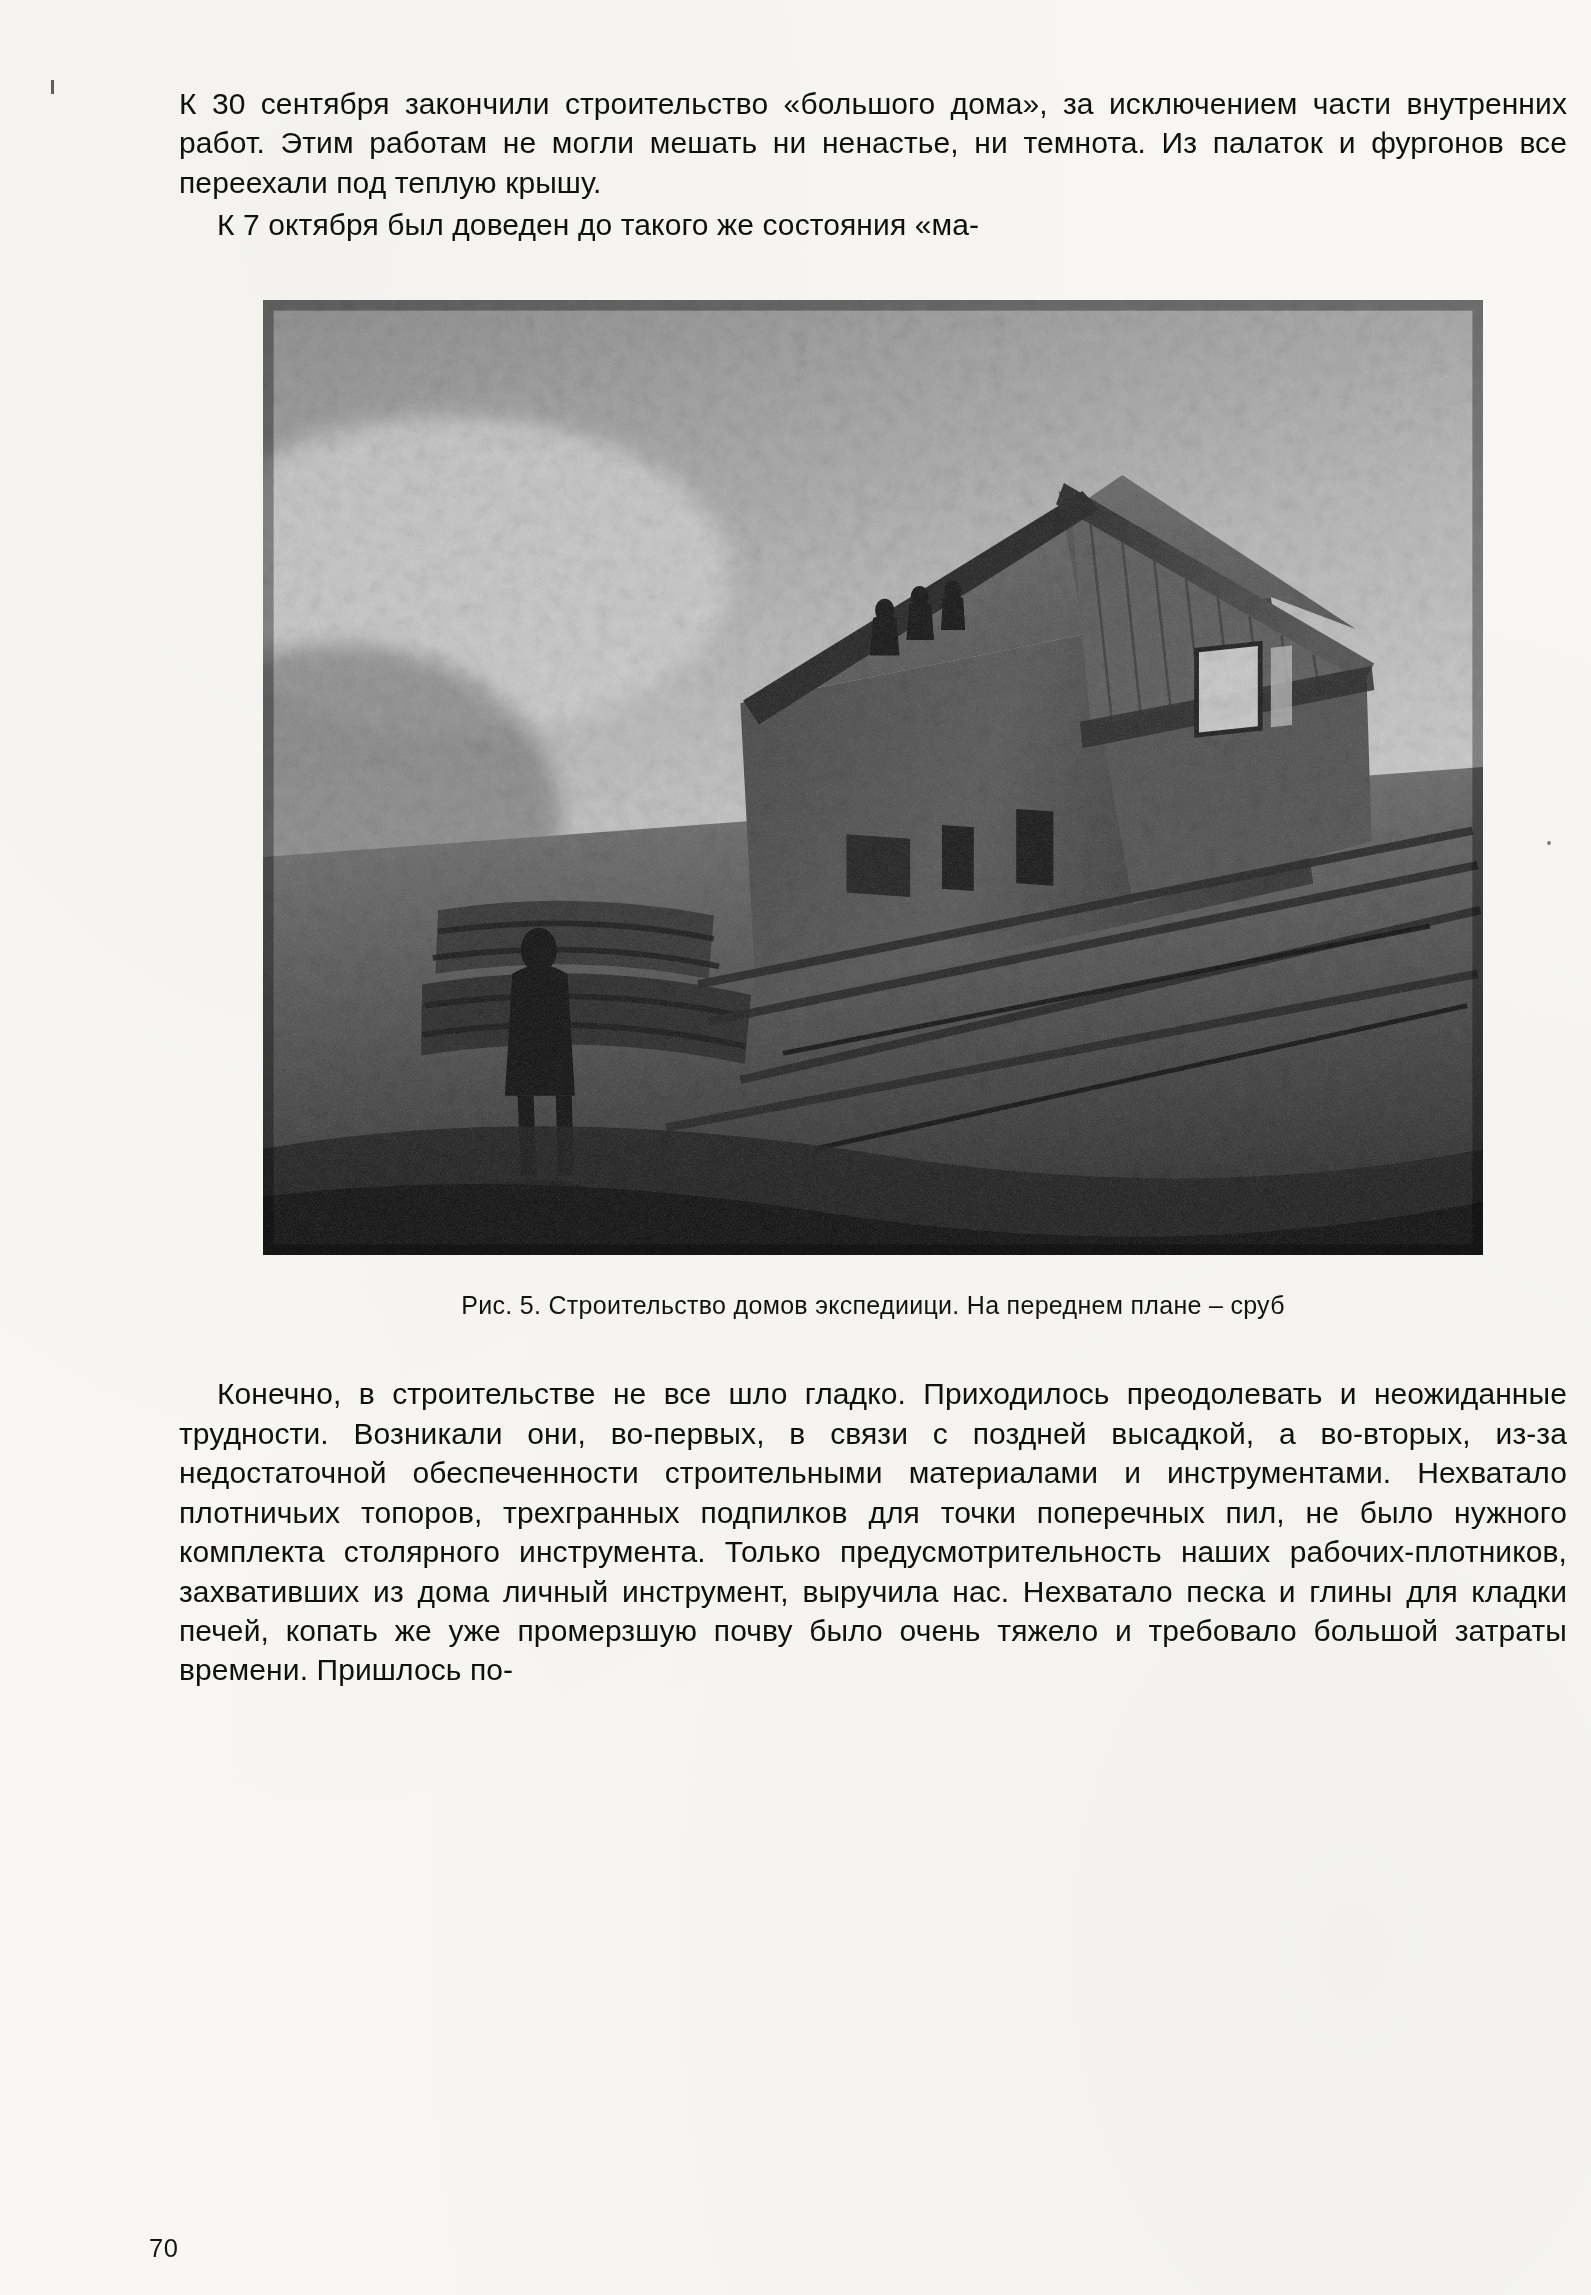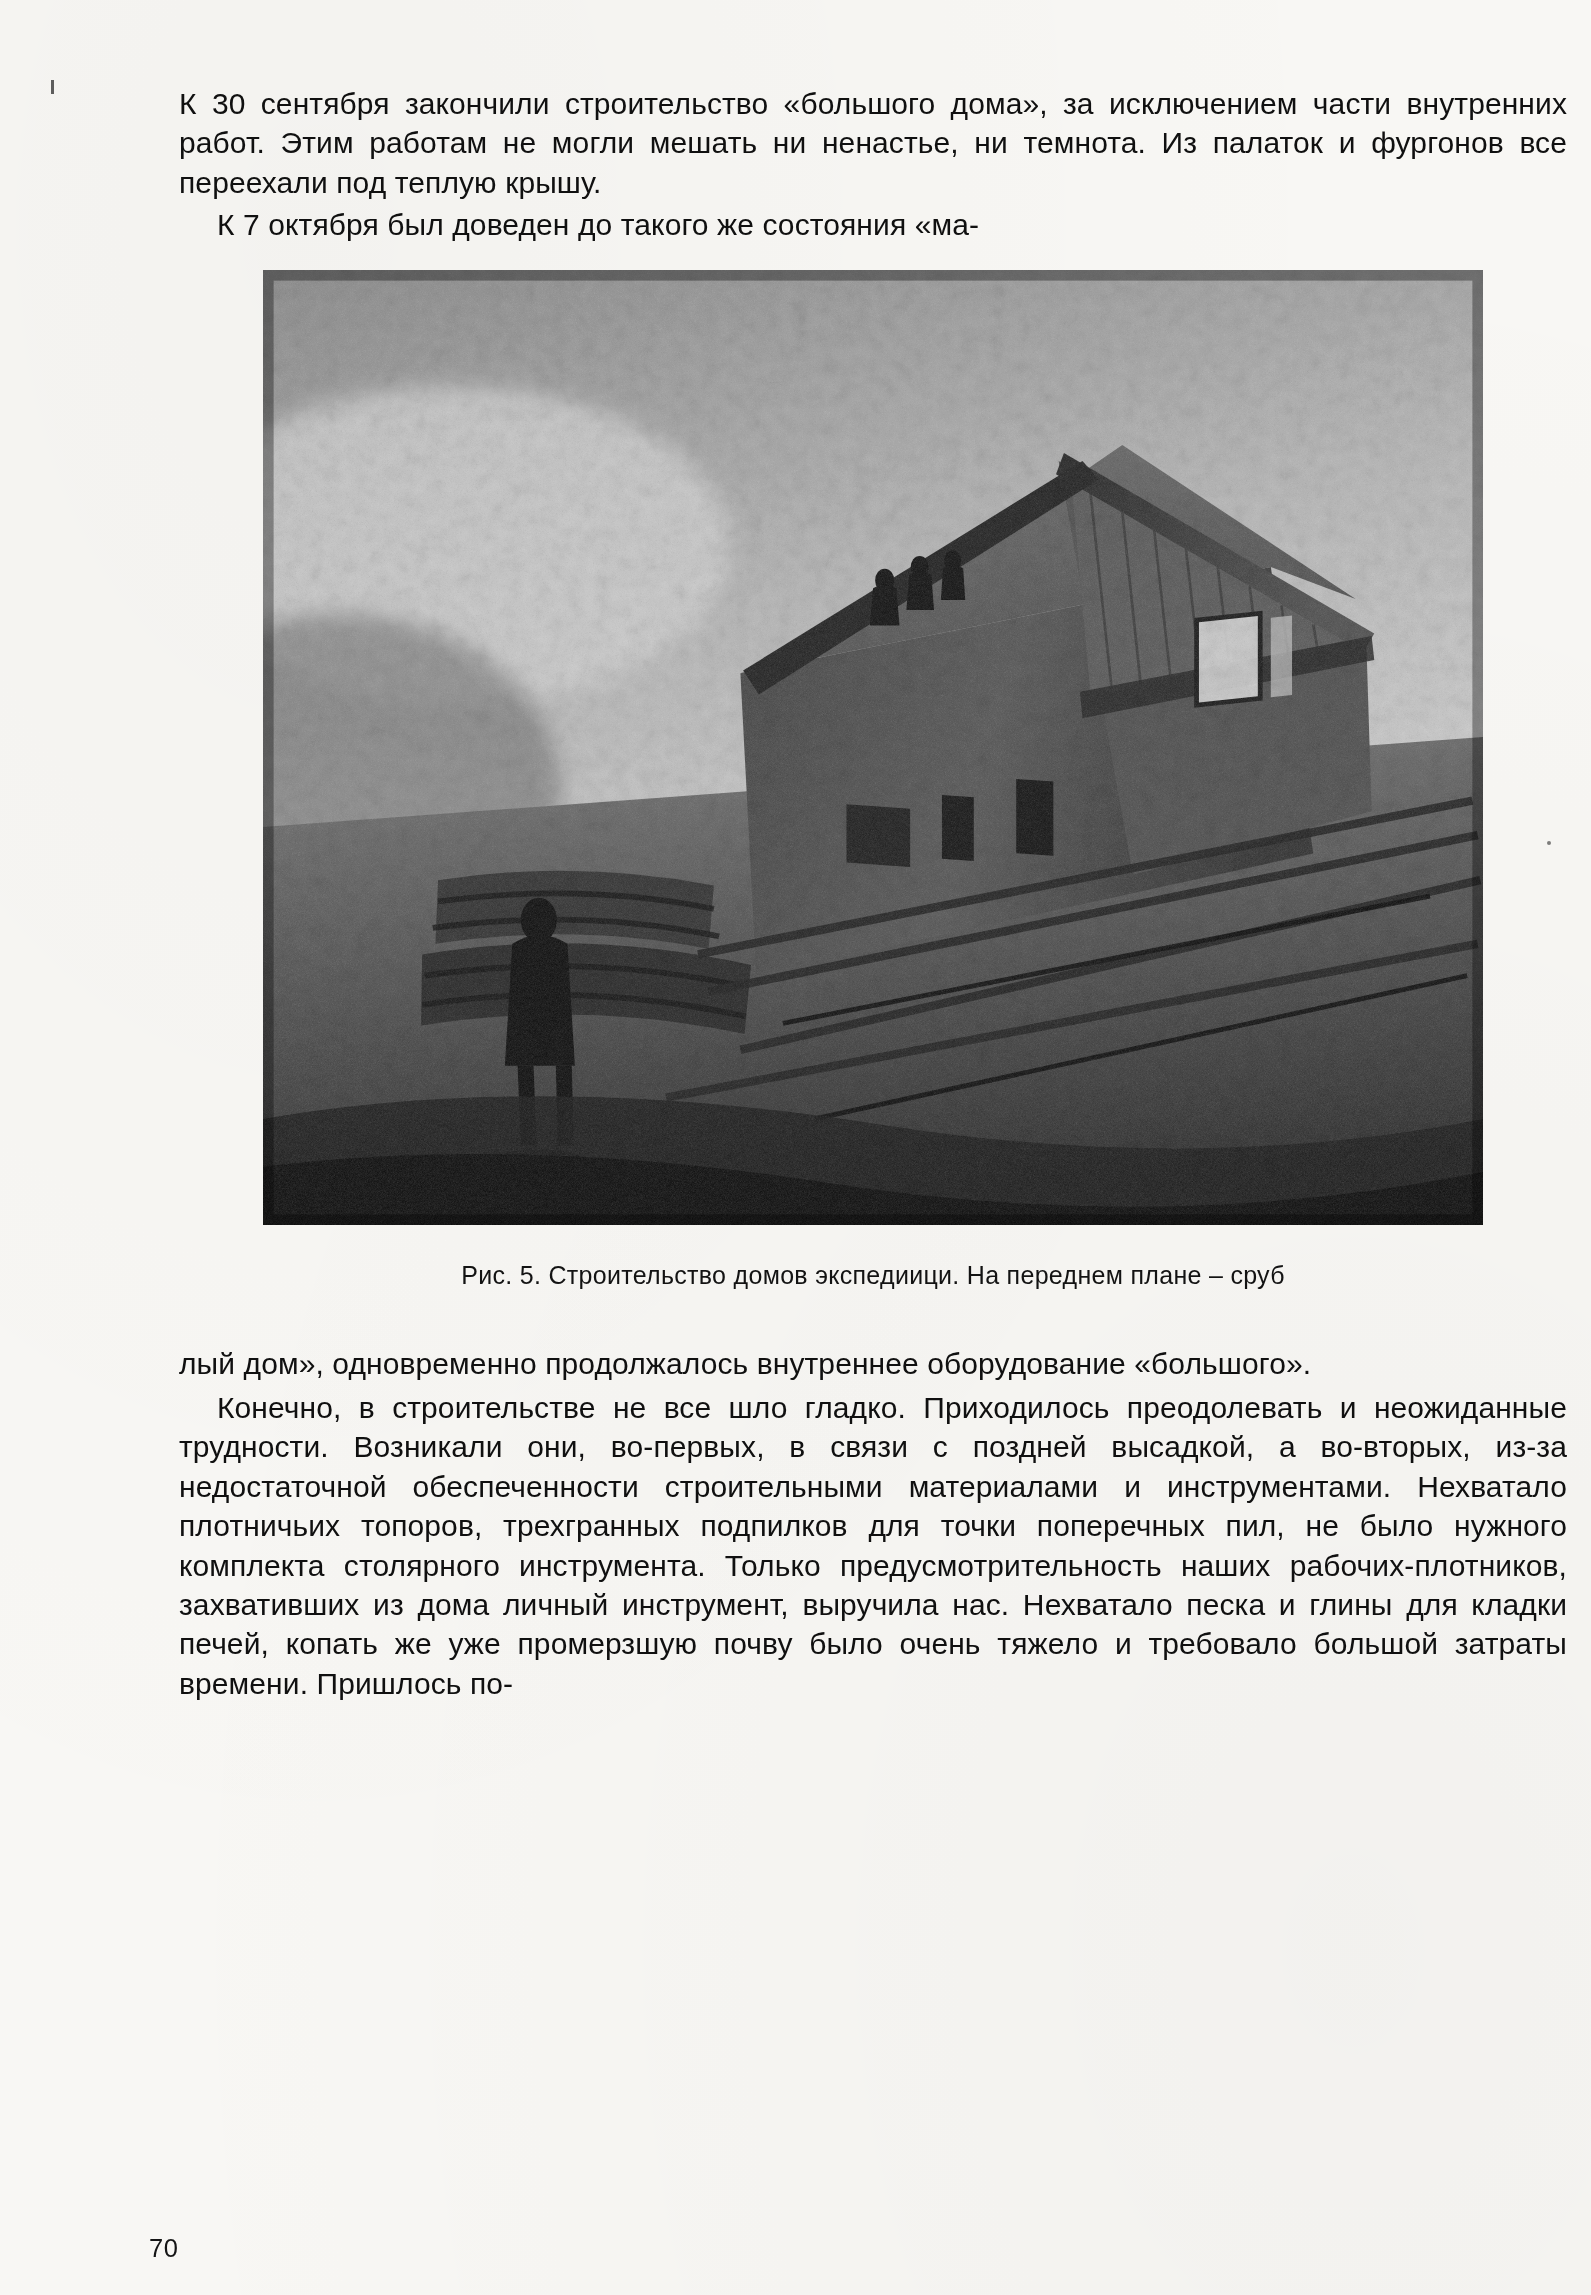--- a/index.html
+++ b/index.html
@@ -48,7 +48,7 @@
 
   
   .figure {
-    margin: 26px 0 0 0;
+    margin: 56px 0 0 0;
     position: relative;
   }
   .photo {

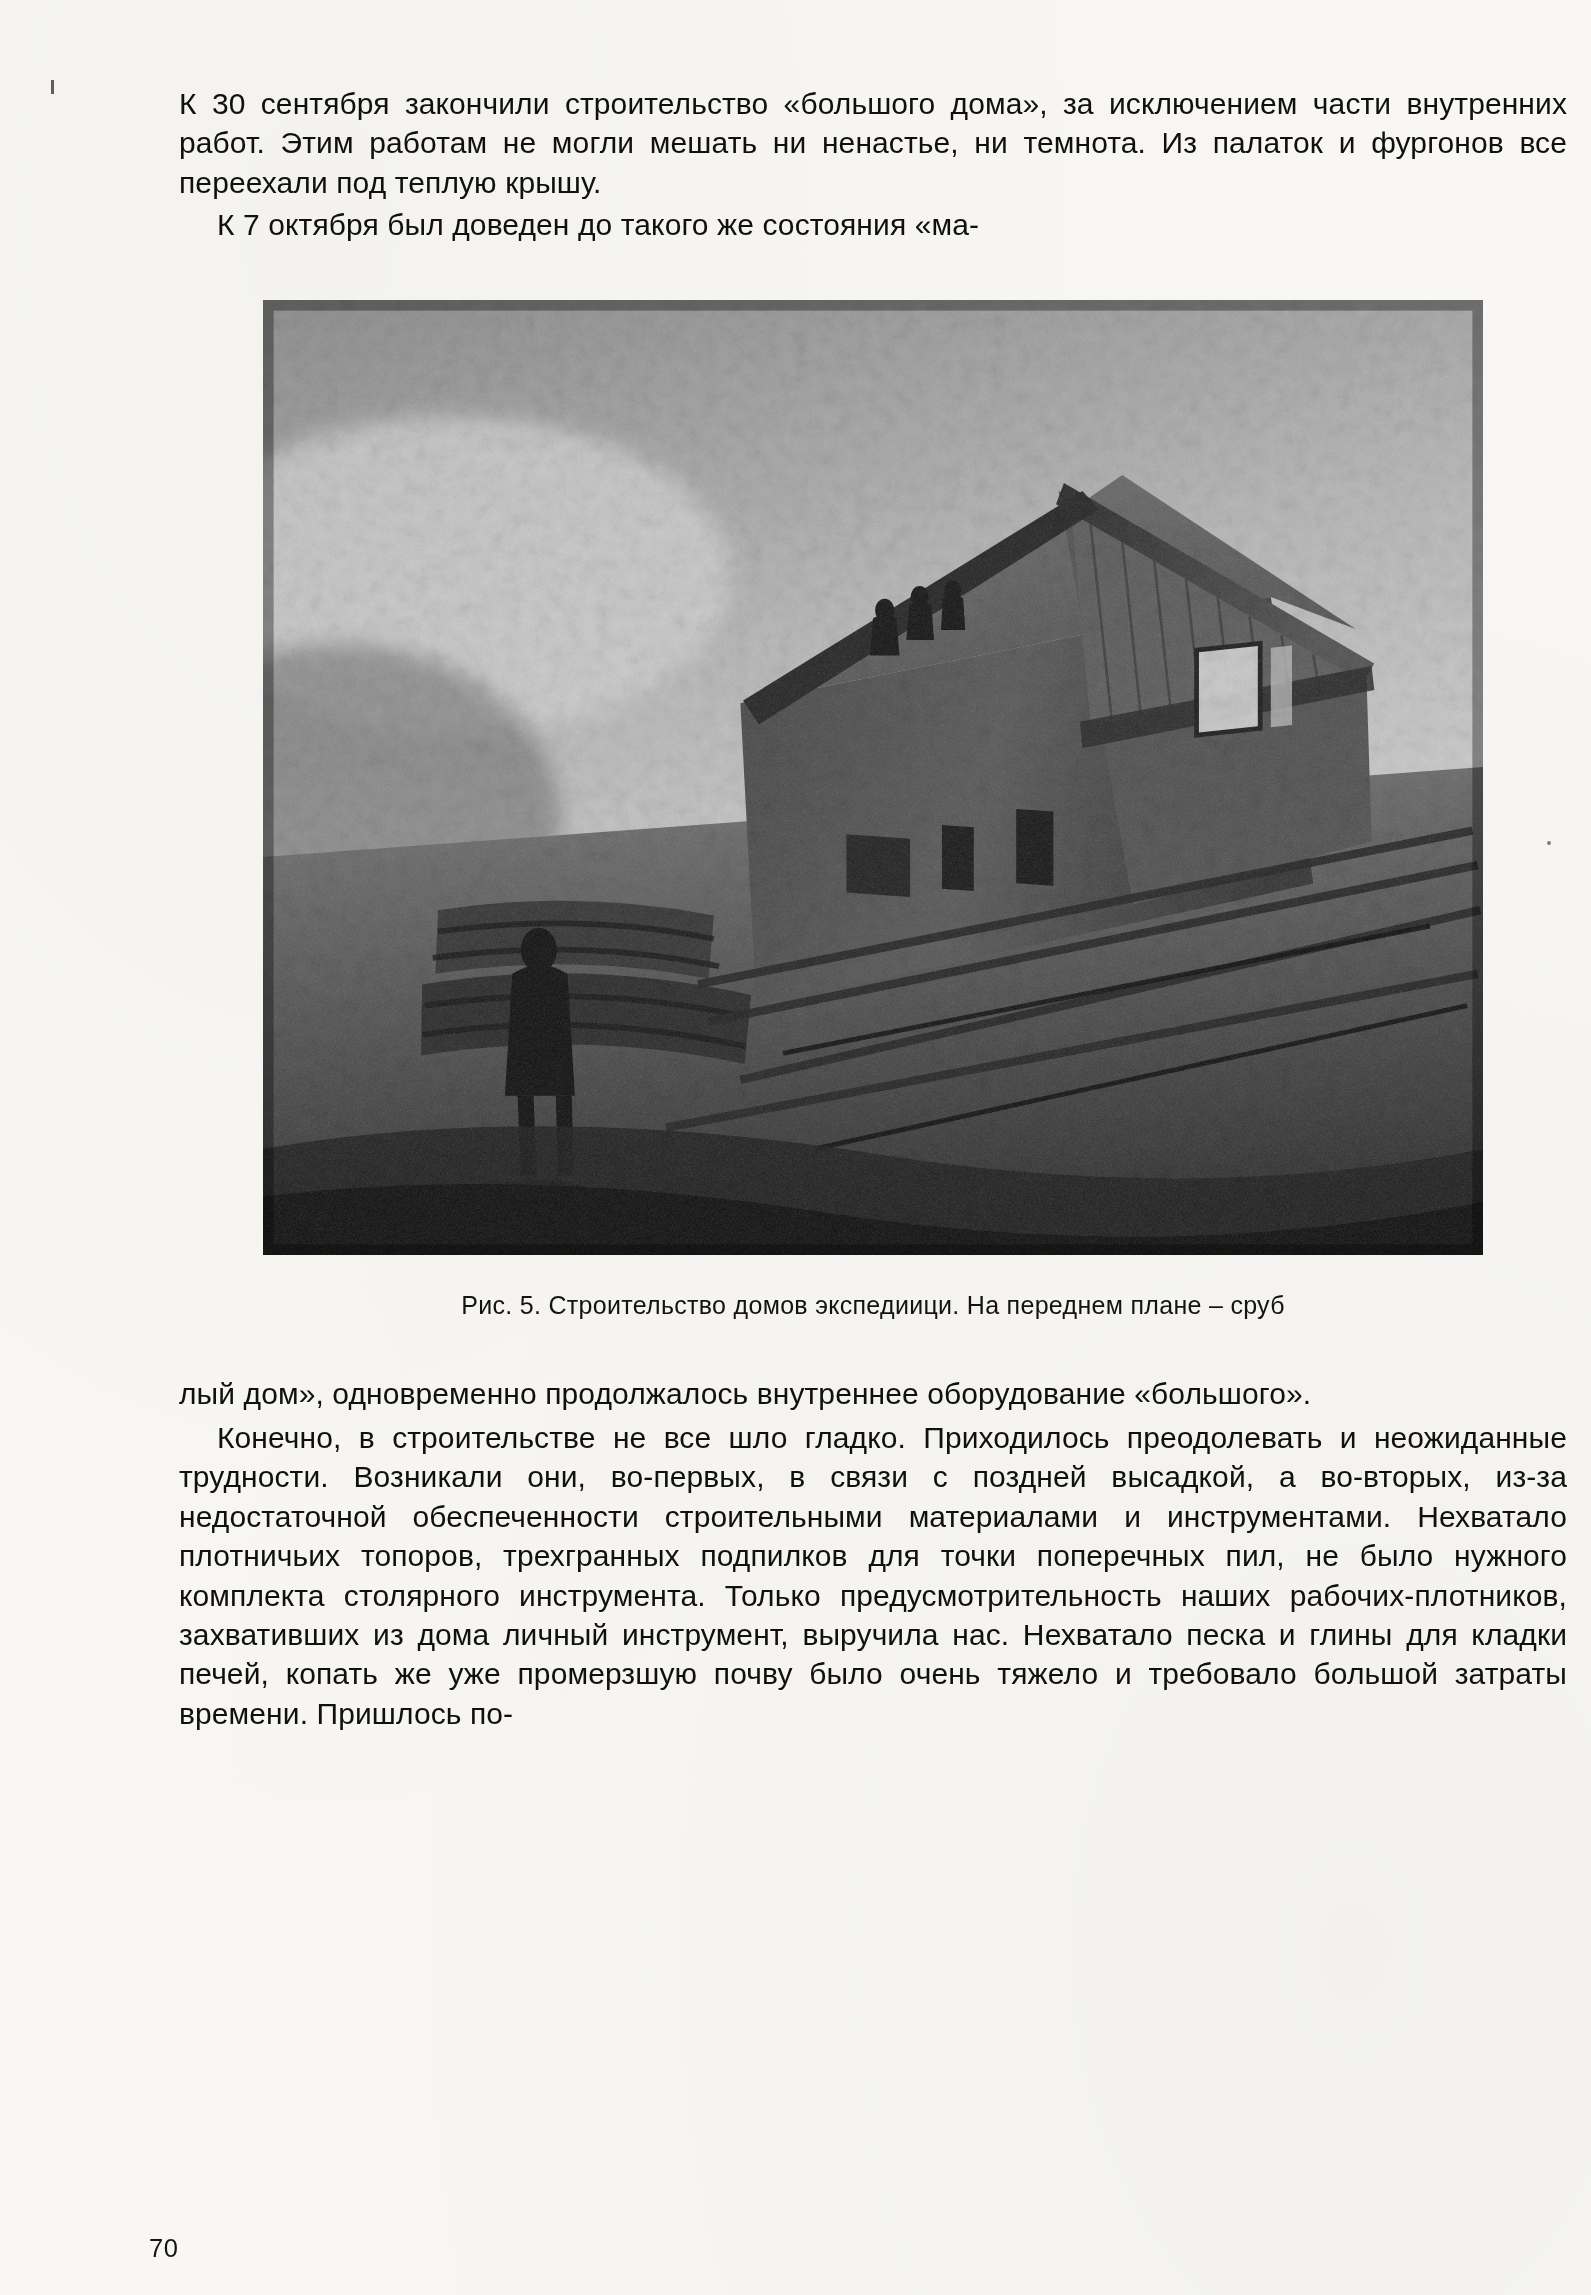--- a/index.html
+++ b/index.html
@@ -262,7 +262,6 @@
     </div>
 
     <div class="lower">
-      <p class="para">лый дом», одновременно продолжалось внутреннее оборудование «большого».</p>
       <p class="para indent">Конечно, в строительстве не все шло гладко. Приходилось преодолевать и неожиданные трудности. Возникали они, во-первых, в связи с поздней высадкой, а во-вторых, из-за недостаточной обеспеченности строительными материалами и инструментами. Нехватало плотничьих топоров, трехгранных подпилков для точки поперечных пил, не было нужного комплекта столярного инструмента. Только предусмотрительность наших рабочих-плотников, захвативших из дома личный инструмент, выручила нас. Нехватало песка и глины для кладки печей, копать же уже промерзшую почву было очень тяжело и требовало большой затраты времени. Пришлось по-</p>
     </div>
 

